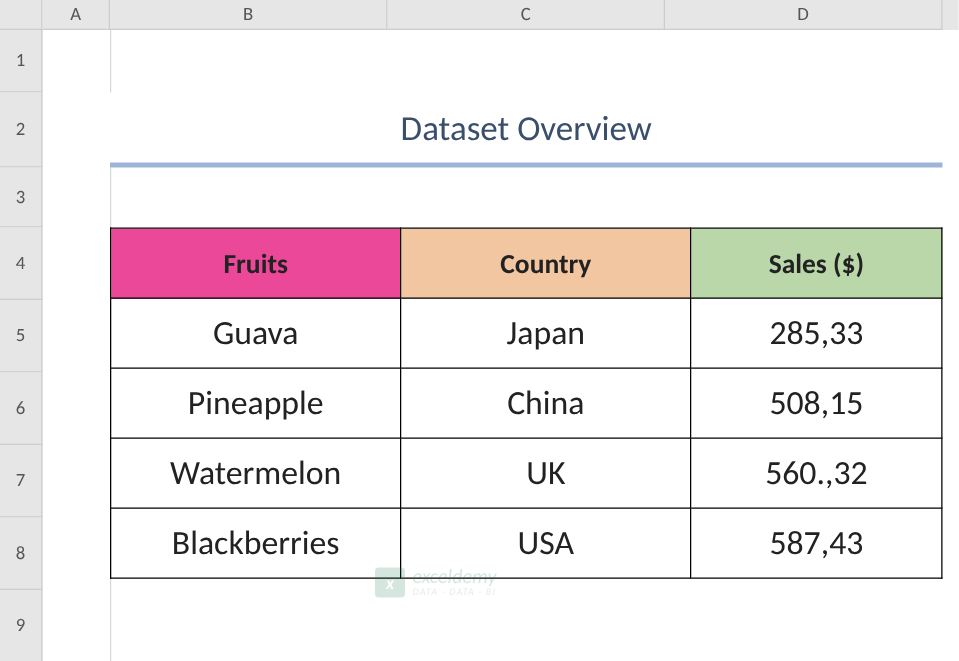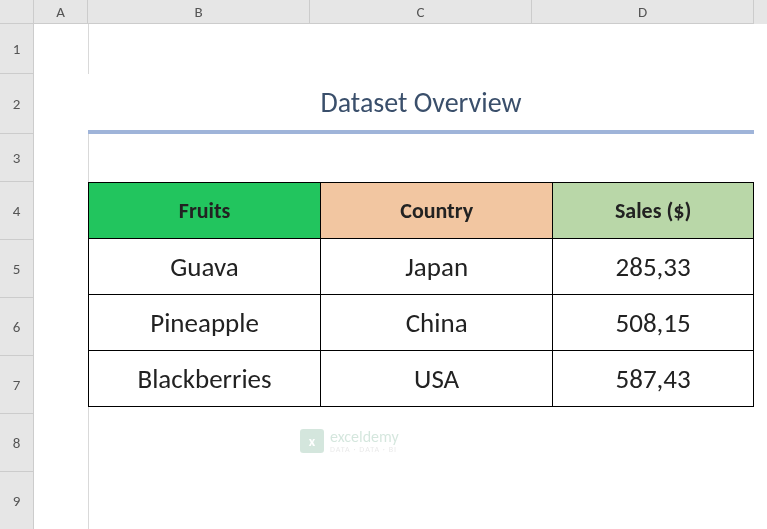--- a/index.html
+++ b/index.html
@@ -108,7 +108,7 @@
     font-weight: 700;
     font-size: 22px;
   }
-  .th-fruits { background: #22c55e; width: 222px; }
+  .th-fruits { background: #ec4899; width: 222px; }
   .th-country { background: #f2c6a1; width: 222px; margin-left: 40px; }
   .th-sales { background: #b9d7a8; width: 192px; }
   .watermark {

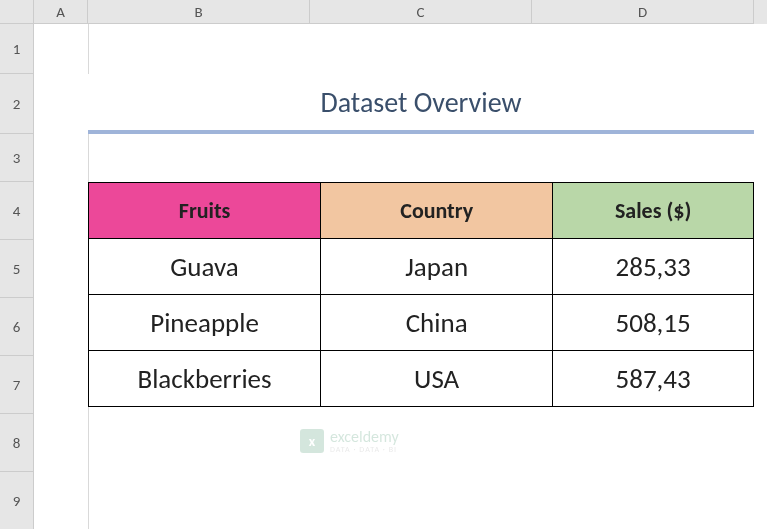--- a/index.html
+++ b/index.html
@@ -199,6 +199,11 @@
           <td>508,15</td>
         </tr>
         <tr>
+          <td>Watermelon</td>
+          <td>UK</td>
+          <td>560.,32</td>
+        </tr>
+        <tr>
           <td>Blackberries</td>
           <td>USA</td>
           <td>587,43</td>

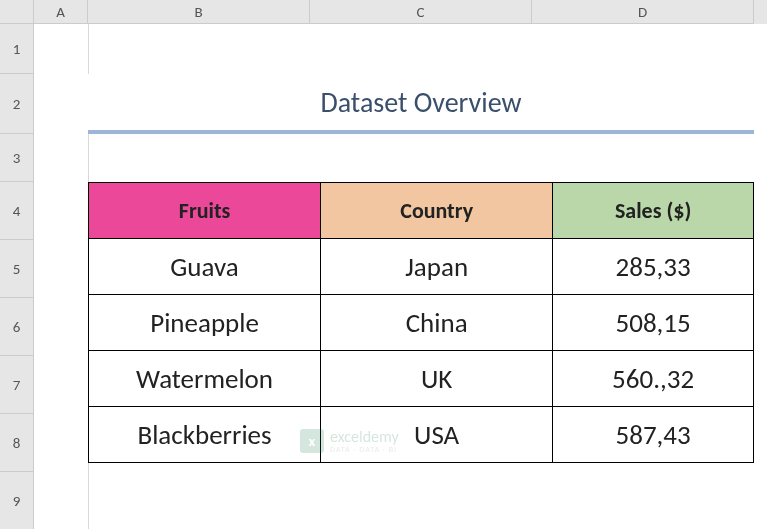--- a/index.html
+++ b/index.html
@@ -114,13 +114,14 @@
   .watermark {
     position: absolute;
     left: 300px;
-    top: 429px;
+    top: 454px;
     display: flex;
     align-items: center;
     gap: 6px;
     opacity: 0.18;
     z-index: 5;
     pointer-events: none;
+    font-style: italic;
   }
   .watermark .wicon {
     width: 24px; height: 24px;

